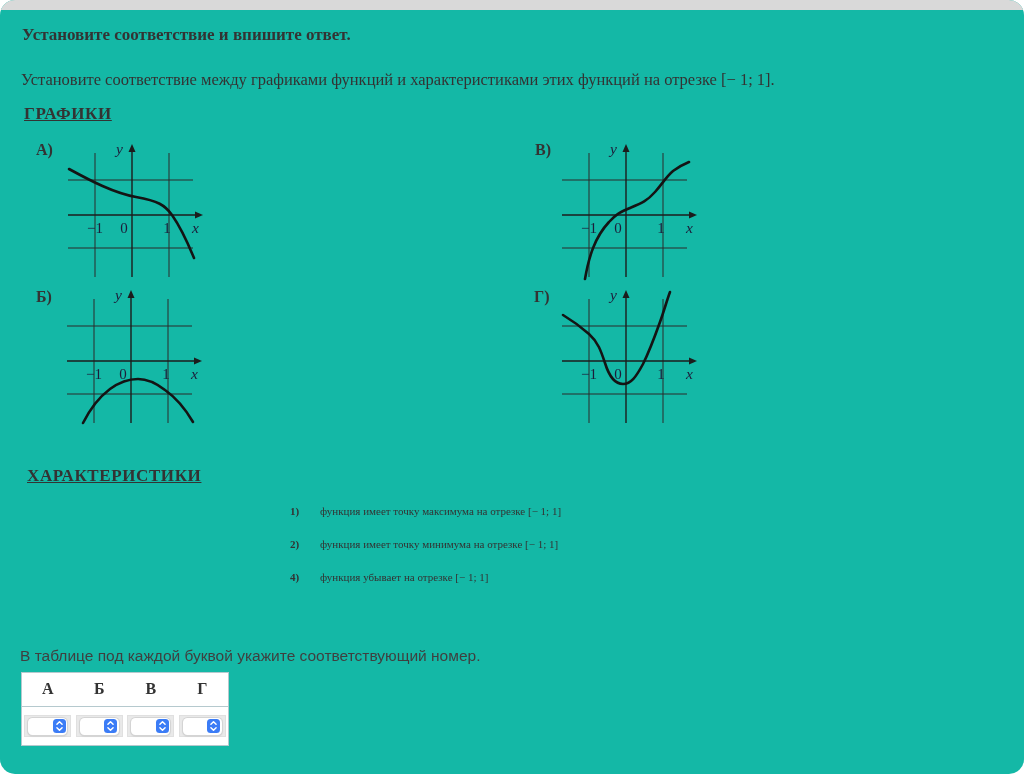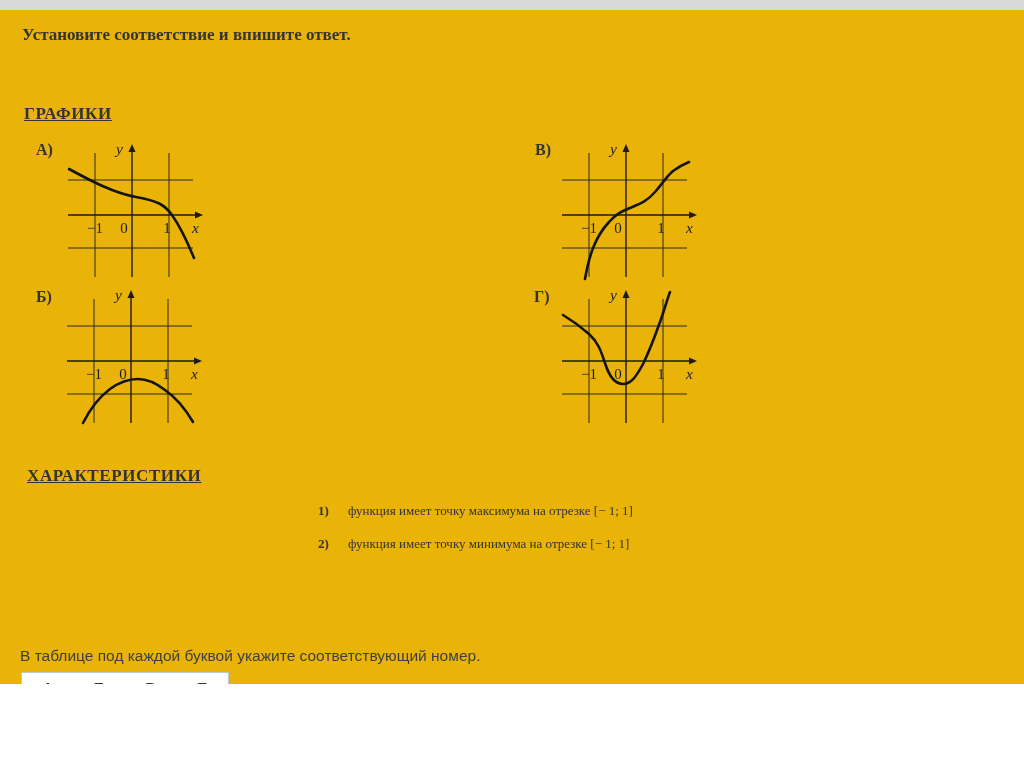--- a/index.html
+++ b/index.html
@@ -3,8 +3,8 @@
 <meta charset="utf-8">
 <style>
   html,body{margin:0;padding:0;background:#fff;}
-  .canvas{position:relative;width:1024px;height:684px;background:#eab308;overflow:hidden;
-          font-family:"Liberation Serif",serif;color:var(--text,#333);}
+  .canvas{position:relative;width:1024px;height:774px;background:#14b8a6;overflow:hidden;
+          font-family:"Liberation Serif",serif;color:var(--text,#333);border-radius:15px;}
   .top-bar{position:absolute;left:0;top:0;width:1024px;height:10px;background:var(--top-bar,#d9d9d9);}
   .title{position:absolute;left:22px;top:25px;font-size:17px;font-weight:bold;}
   .instruction{position:absolute;left:21px;top:70px;font-size:16.5px;white-space:nowrap;}

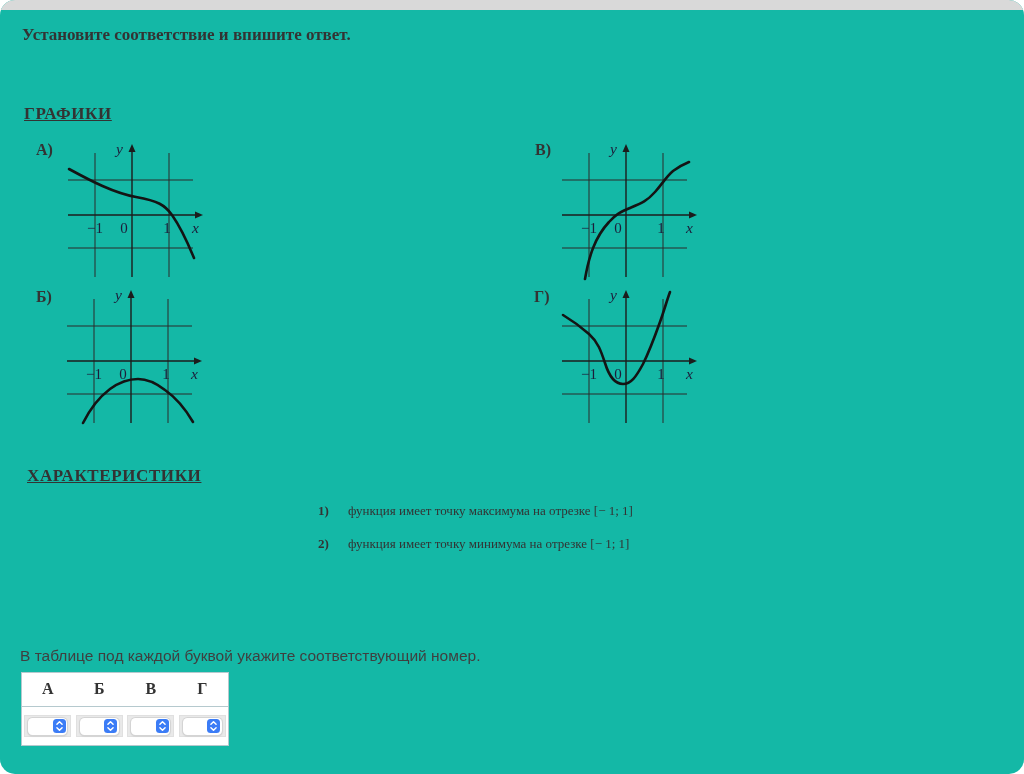--- a/index.html
+++ b/index.html
@@ -48,6 +48,7 @@
   <div class="top-bar"></div>
 
   <div class="title">Установите соответствие и впишите ответ.</div>
+  <div class="instruction">Установите соответствие между графиками функций и характеристиками этих функций на отрезке  [− 1;  1].</div>
 
   <div class="section-heading graphs-heading">ГРАФИКИ</div>
 

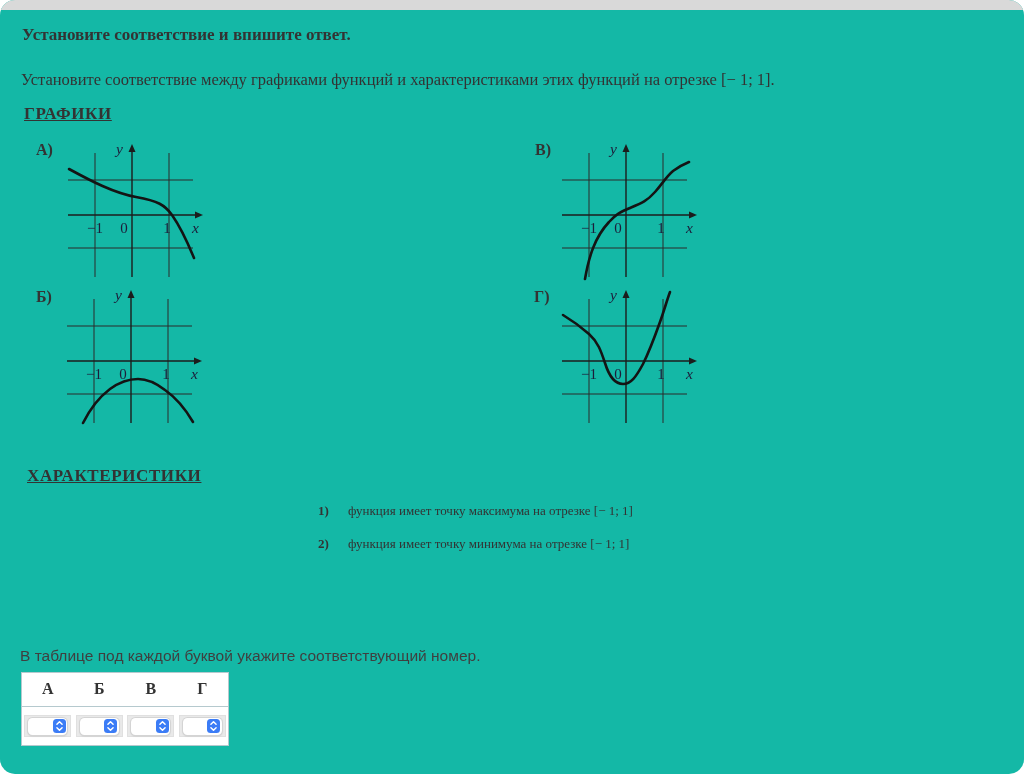--- a/index.html
+++ b/index.html
@@ -21,7 +21,7 @@
   .axlab{font-family:"Liberation Serif",serif;font-size:15.5px;font-style:italic;fill:#1d1d3a;}
   .curve{fill:none;stroke:#141414;stroke-width:2.6;stroke-linecap:round;}
   .char-list{position:absolute;left:290px;top:501px;list-style:none;margin:0;padding:0;}
-  .char-item{font-size:13px;height:33px;line-height:20px;white-space:nowrap;margin-left:28px;}
+  .char-item{font-size:11px;height:33px;line-height:20px;white-space:nowrap;}
   .char-num{display:inline-block;width:30px;font-weight:bold;}
   .table-instruction{position:absolute;left:20px;top:639px;
                      font-family:"Liberation Sans",sans-serif;font-size:15.5px;color:#3f3f3f;margin-top:8px;}

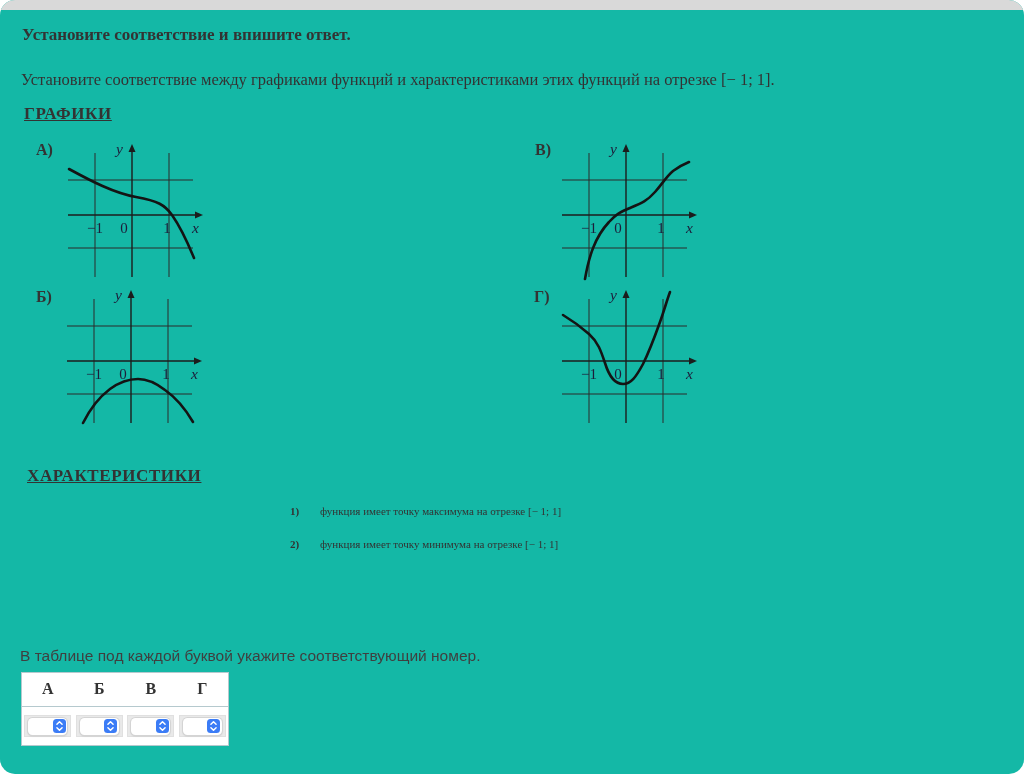--- a/index.html
+++ b/index.html
@@ -133,6 +133,9 @@
     <li class="char-item">
       <span class="char-num">2)</span><span>функция имеет точку минимума на отрезке  [− 1;  1]</span>
     </li>
+    <li class="char-item">
+      <span class="char-num">4)</span><span>функция убывает на отрезке  [− 1;  1]</span>
+    </li>
   </ul>
 
   <div class="table-instruction">В таблице под каждой буквой укажите соответствующий номер.</div>

